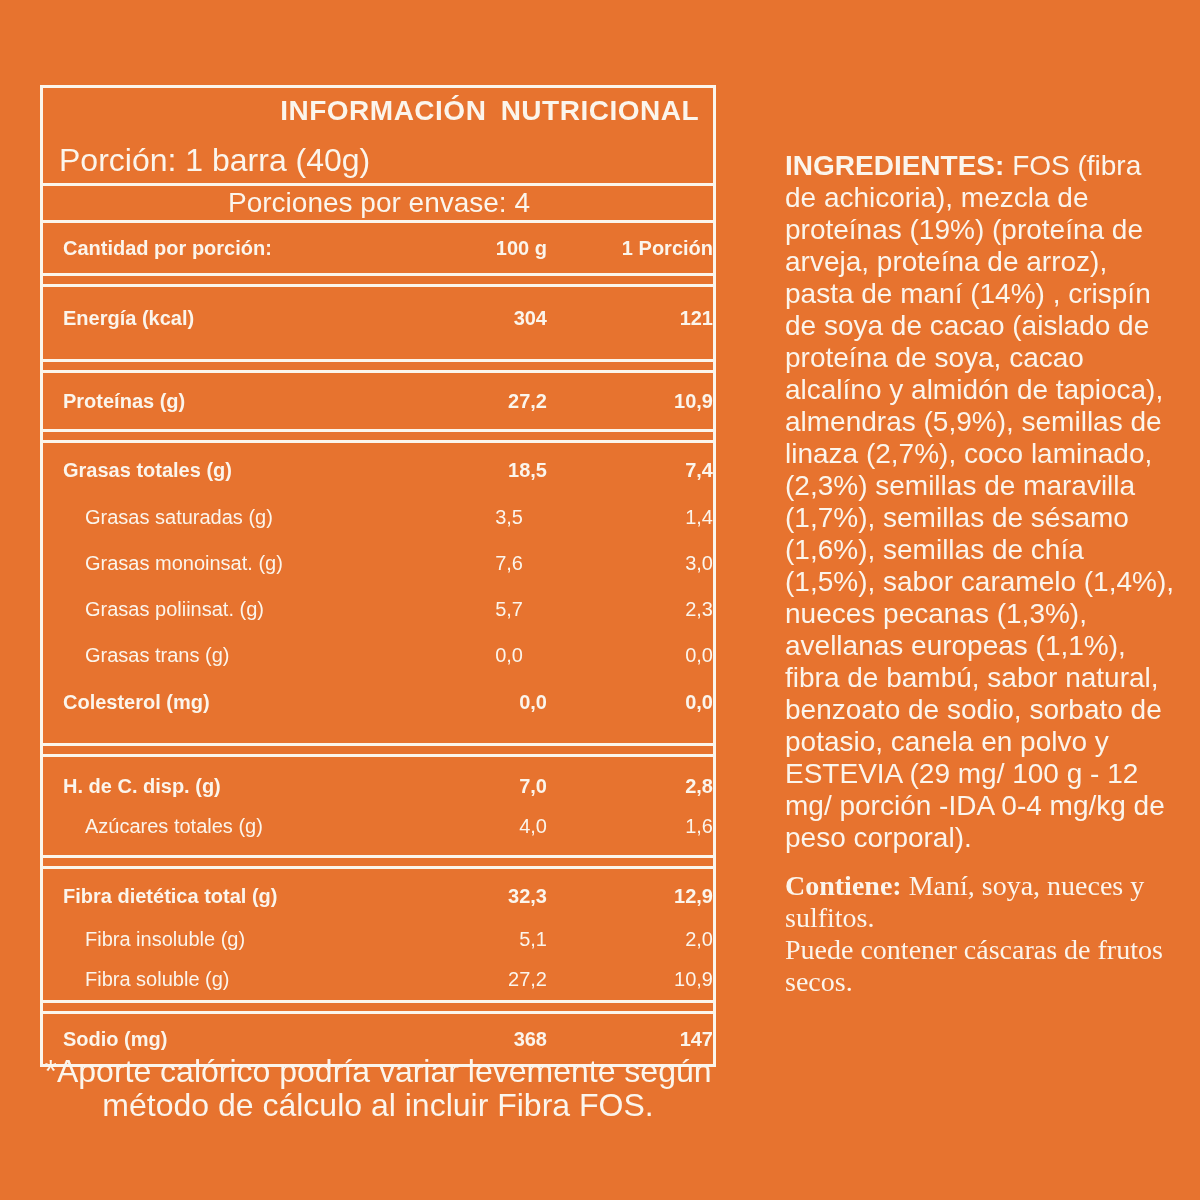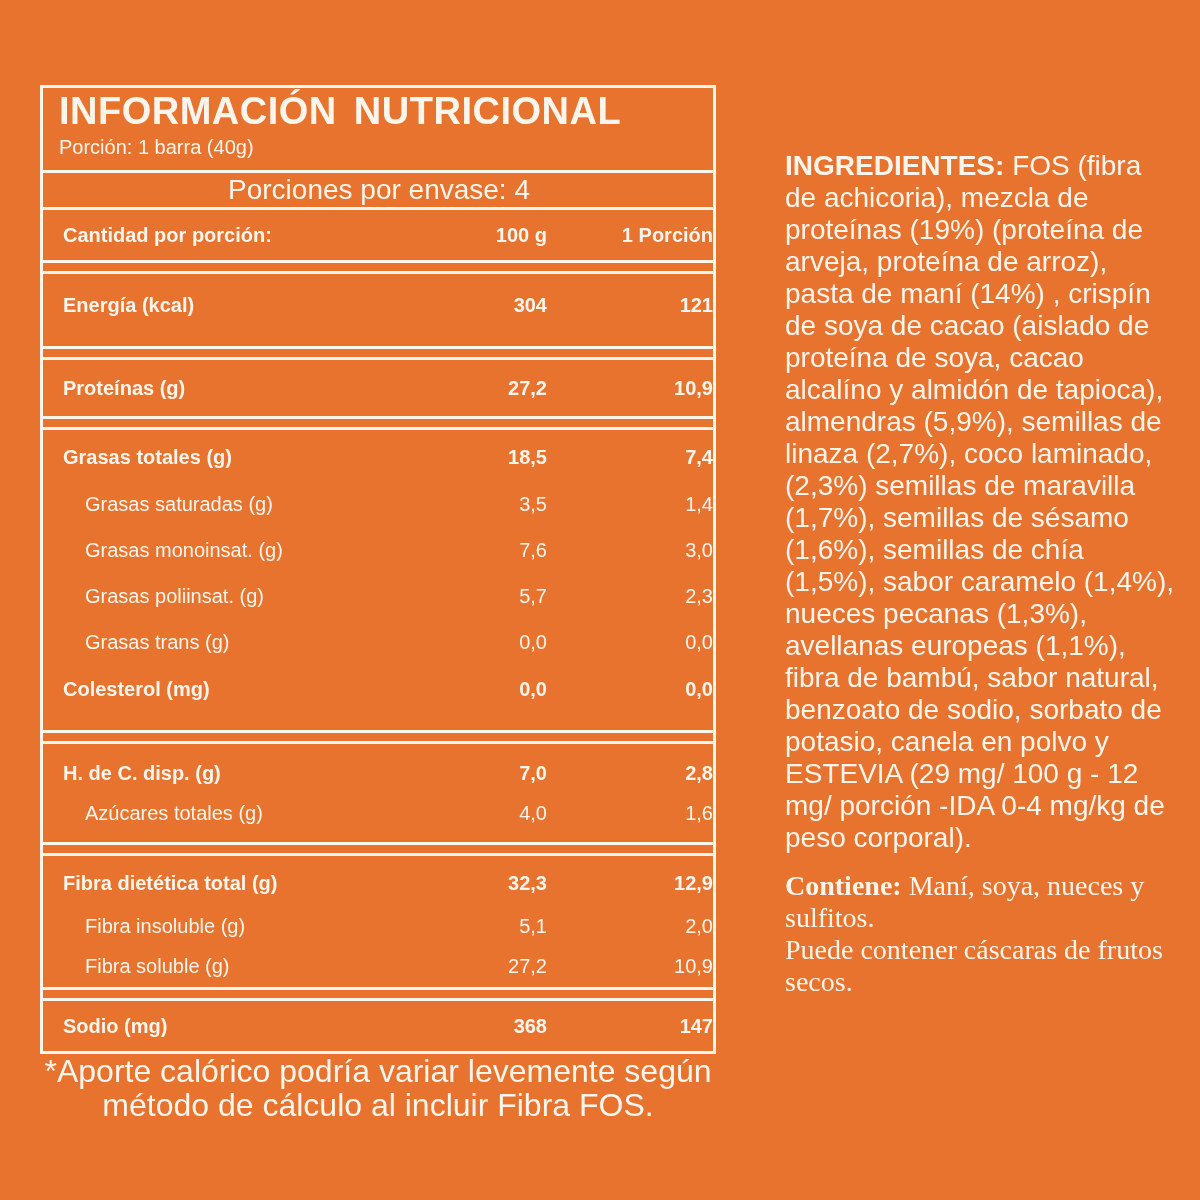--- a/index.html
+++ b/index.html
@@ -17,8 +17,8 @@
   .gap{height:8px;}
   .head-section{padding:6px 14px 7px 16px;}
   .ntitle{
-    text-align:left;font-weight:bold;font-size:38px;line-height:34px;
-    letter-spacing:.5px;word-spacing:6px;margin-bottom:3px;
+    text-align:right;font-weight:bold;font-size:28px;line-height:34px;
+    letter-spacing:.5px;word-spacing:6px;margin-bottom:16px;
   }
   .serving{font-size:20px;line-height:32px;}
   .porciones{font-size:28px;line-height:30px;padding:2px 14px 2px 16px;text-align:center;}

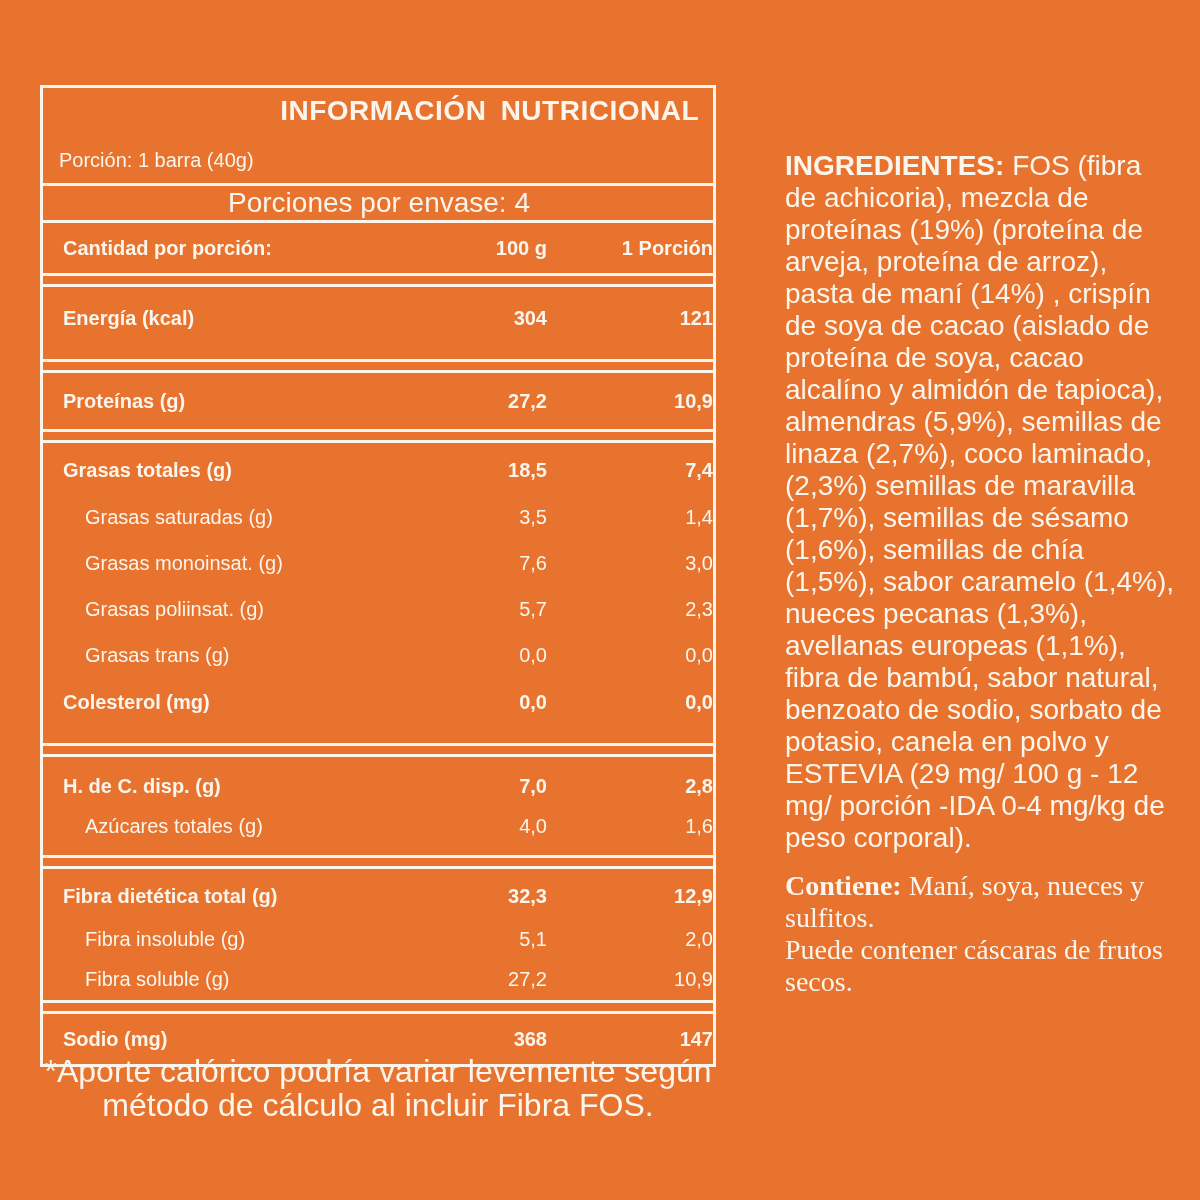--- a/index.html
+++ b/index.html
@@ -20,7 +20,7 @@
     text-align:right;font-weight:bold;font-size:28px;line-height:34px;
     letter-spacing:.5px;word-spacing:6px;margin-bottom:16px;
   }
-  .serving{font-size:20px;line-height:32px;}
+  .serving{font-size:32px;line-height:32px;}
   .porciones{font-size:28px;line-height:30px;padding:2px 14px 2px 16px;text-align:center;}
   .row{
     display:grid;grid-template-columns:1fr 160px 166px;align-items:center;

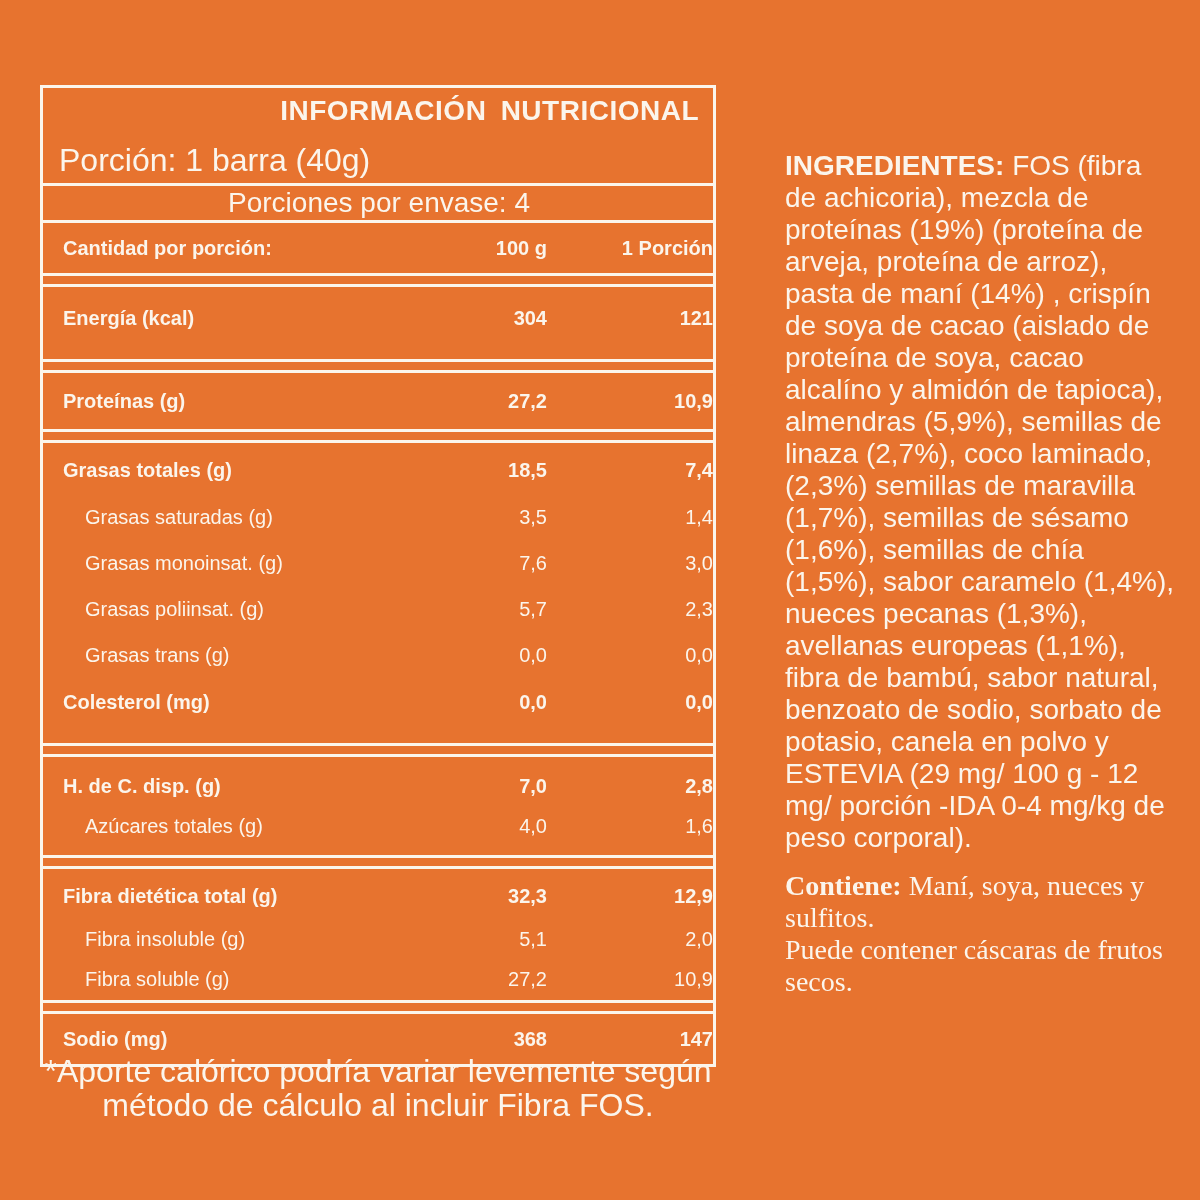--- a/index.html
+++ b/index.html
@@ -33,7 +33,7 @@
   .r-energia{padding-top:16px;padding-bottom:26px;}
   .r-proteinas{padding-top:13px;padding-bottom:13px;}
   .g-first{padding-top:12px;padding-bottom:9px;}
-  .g-sub{padding-top:8px;padding-bottom:8px;}
+  .g-sub{padding-top:8px;padding-bottom:8px;gap:24px;}
   .g-last{padding-top:9px;padding-bottom:26px;}
   .h-first{padding-top:14px;padding-bottom:5px;}
   .h-last{padding-top:5px;padding-bottom:14px;}

